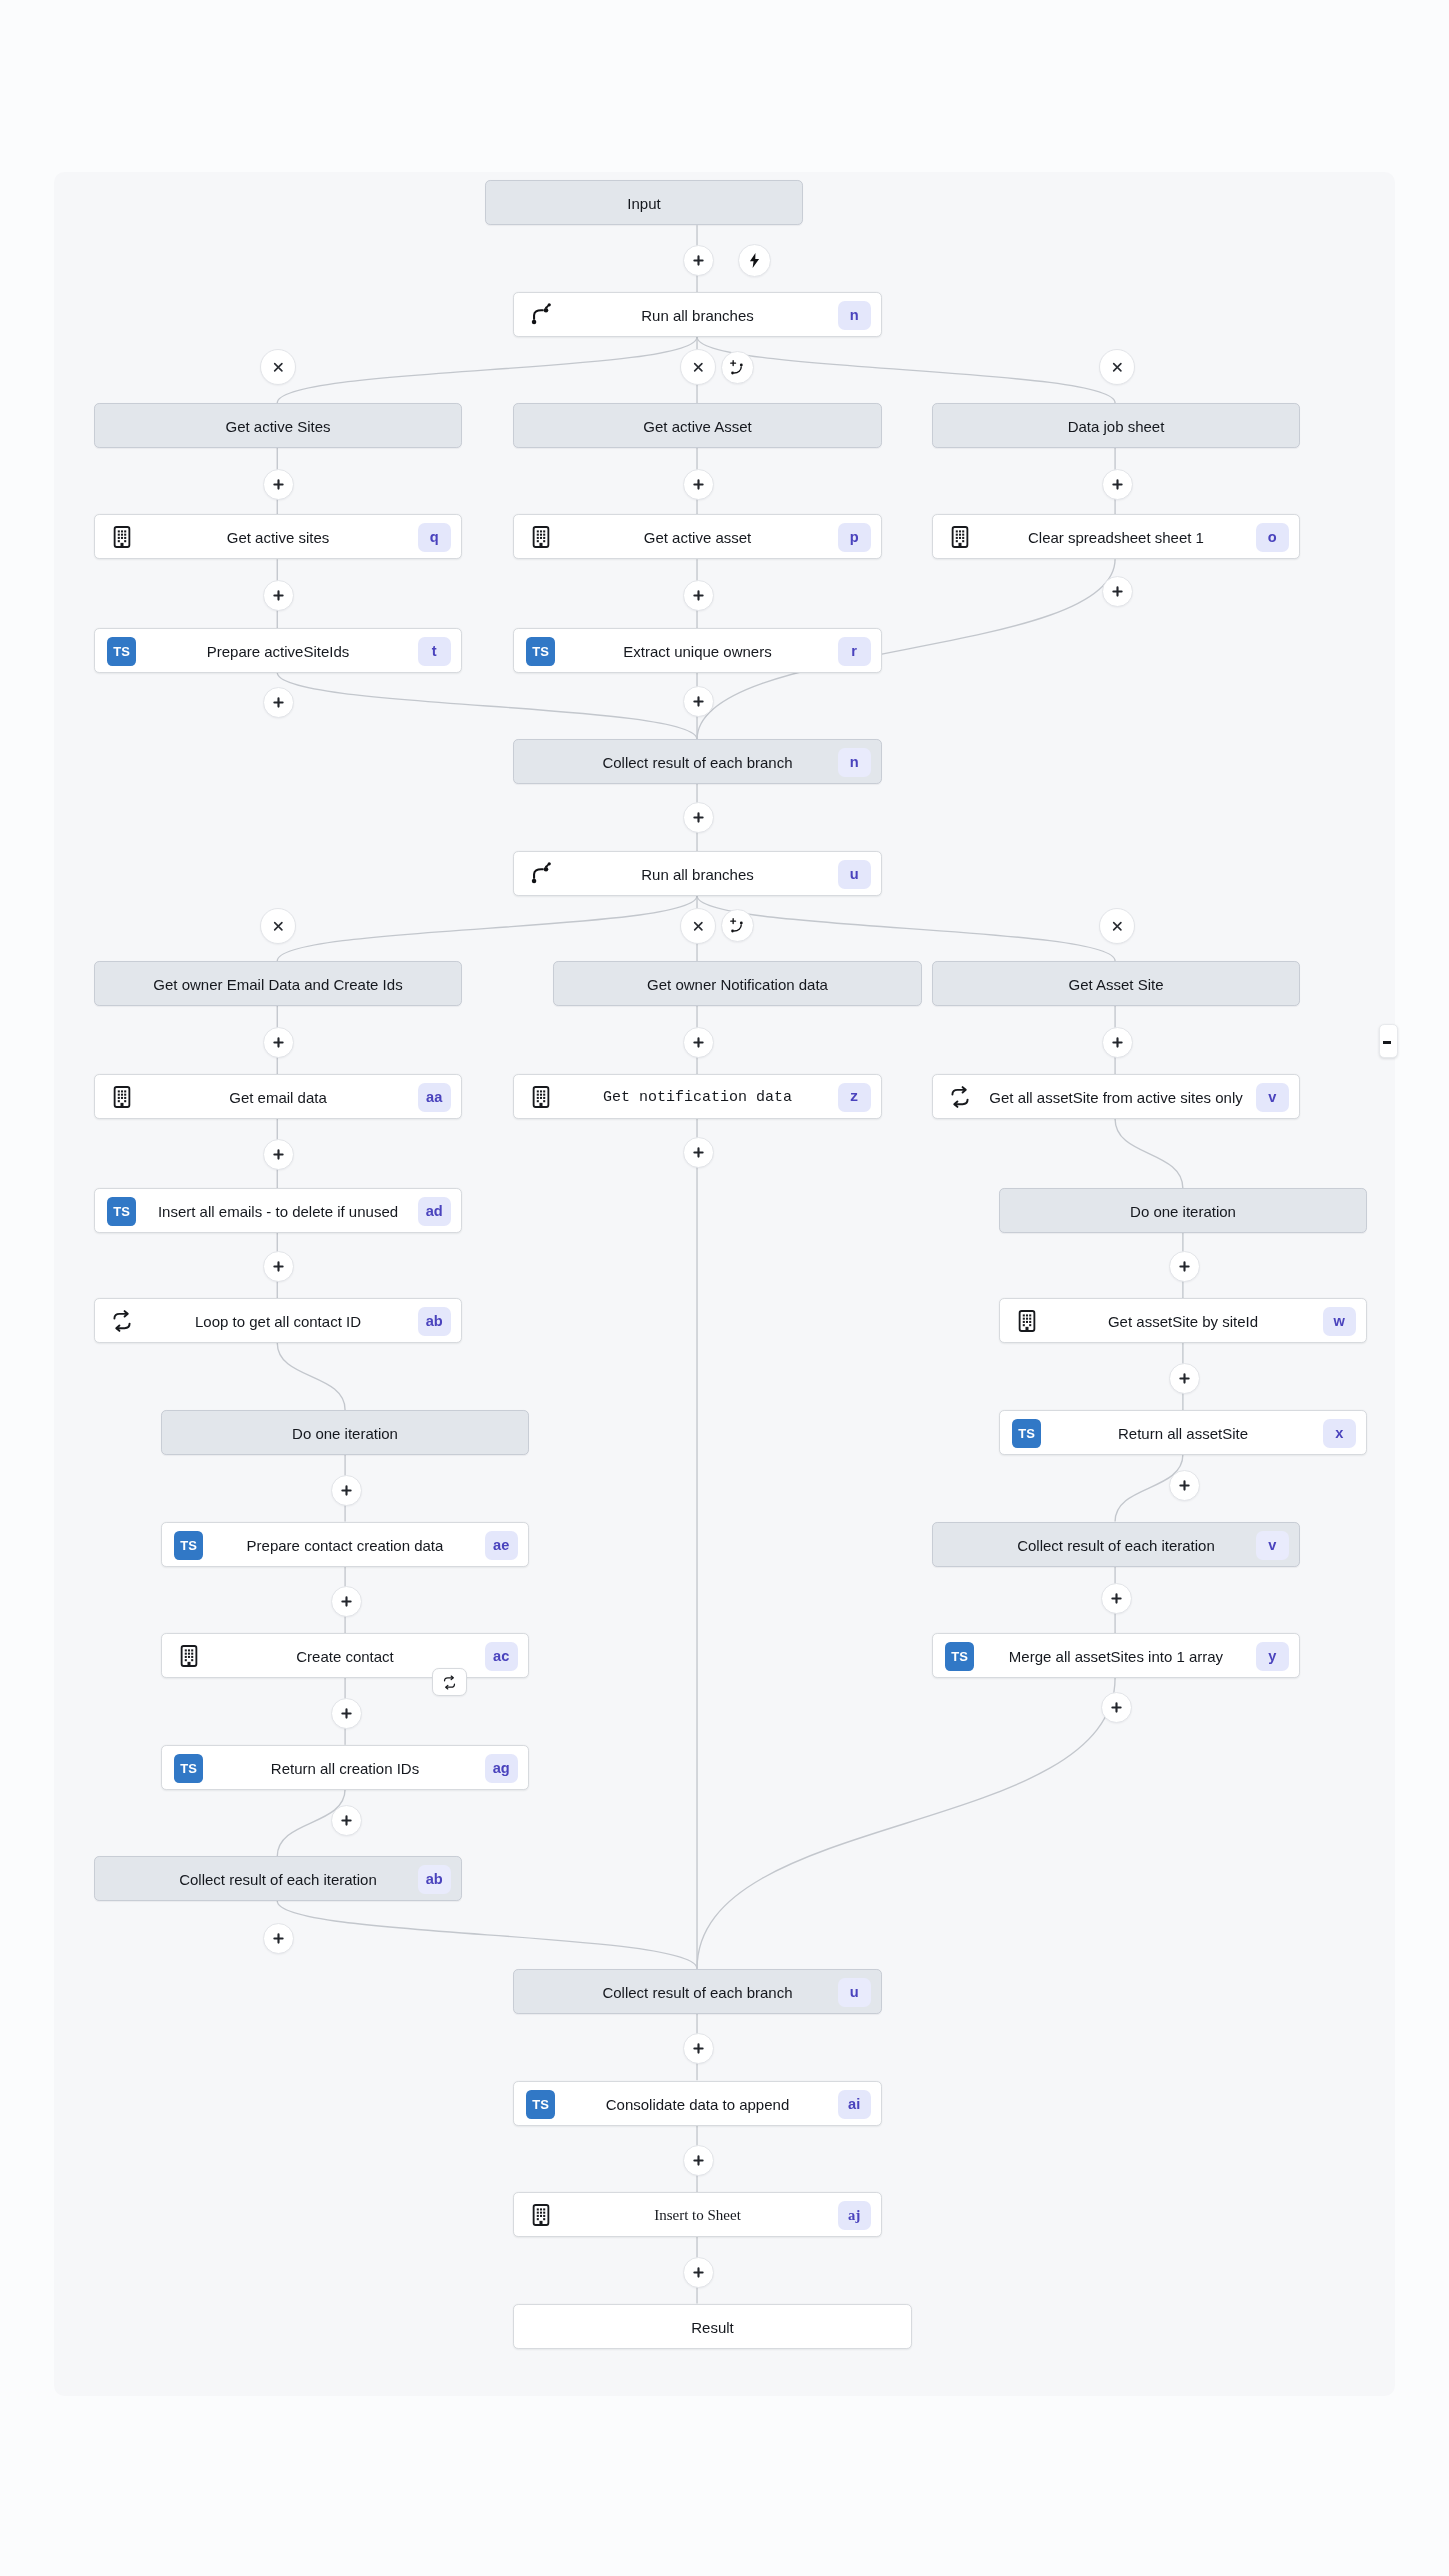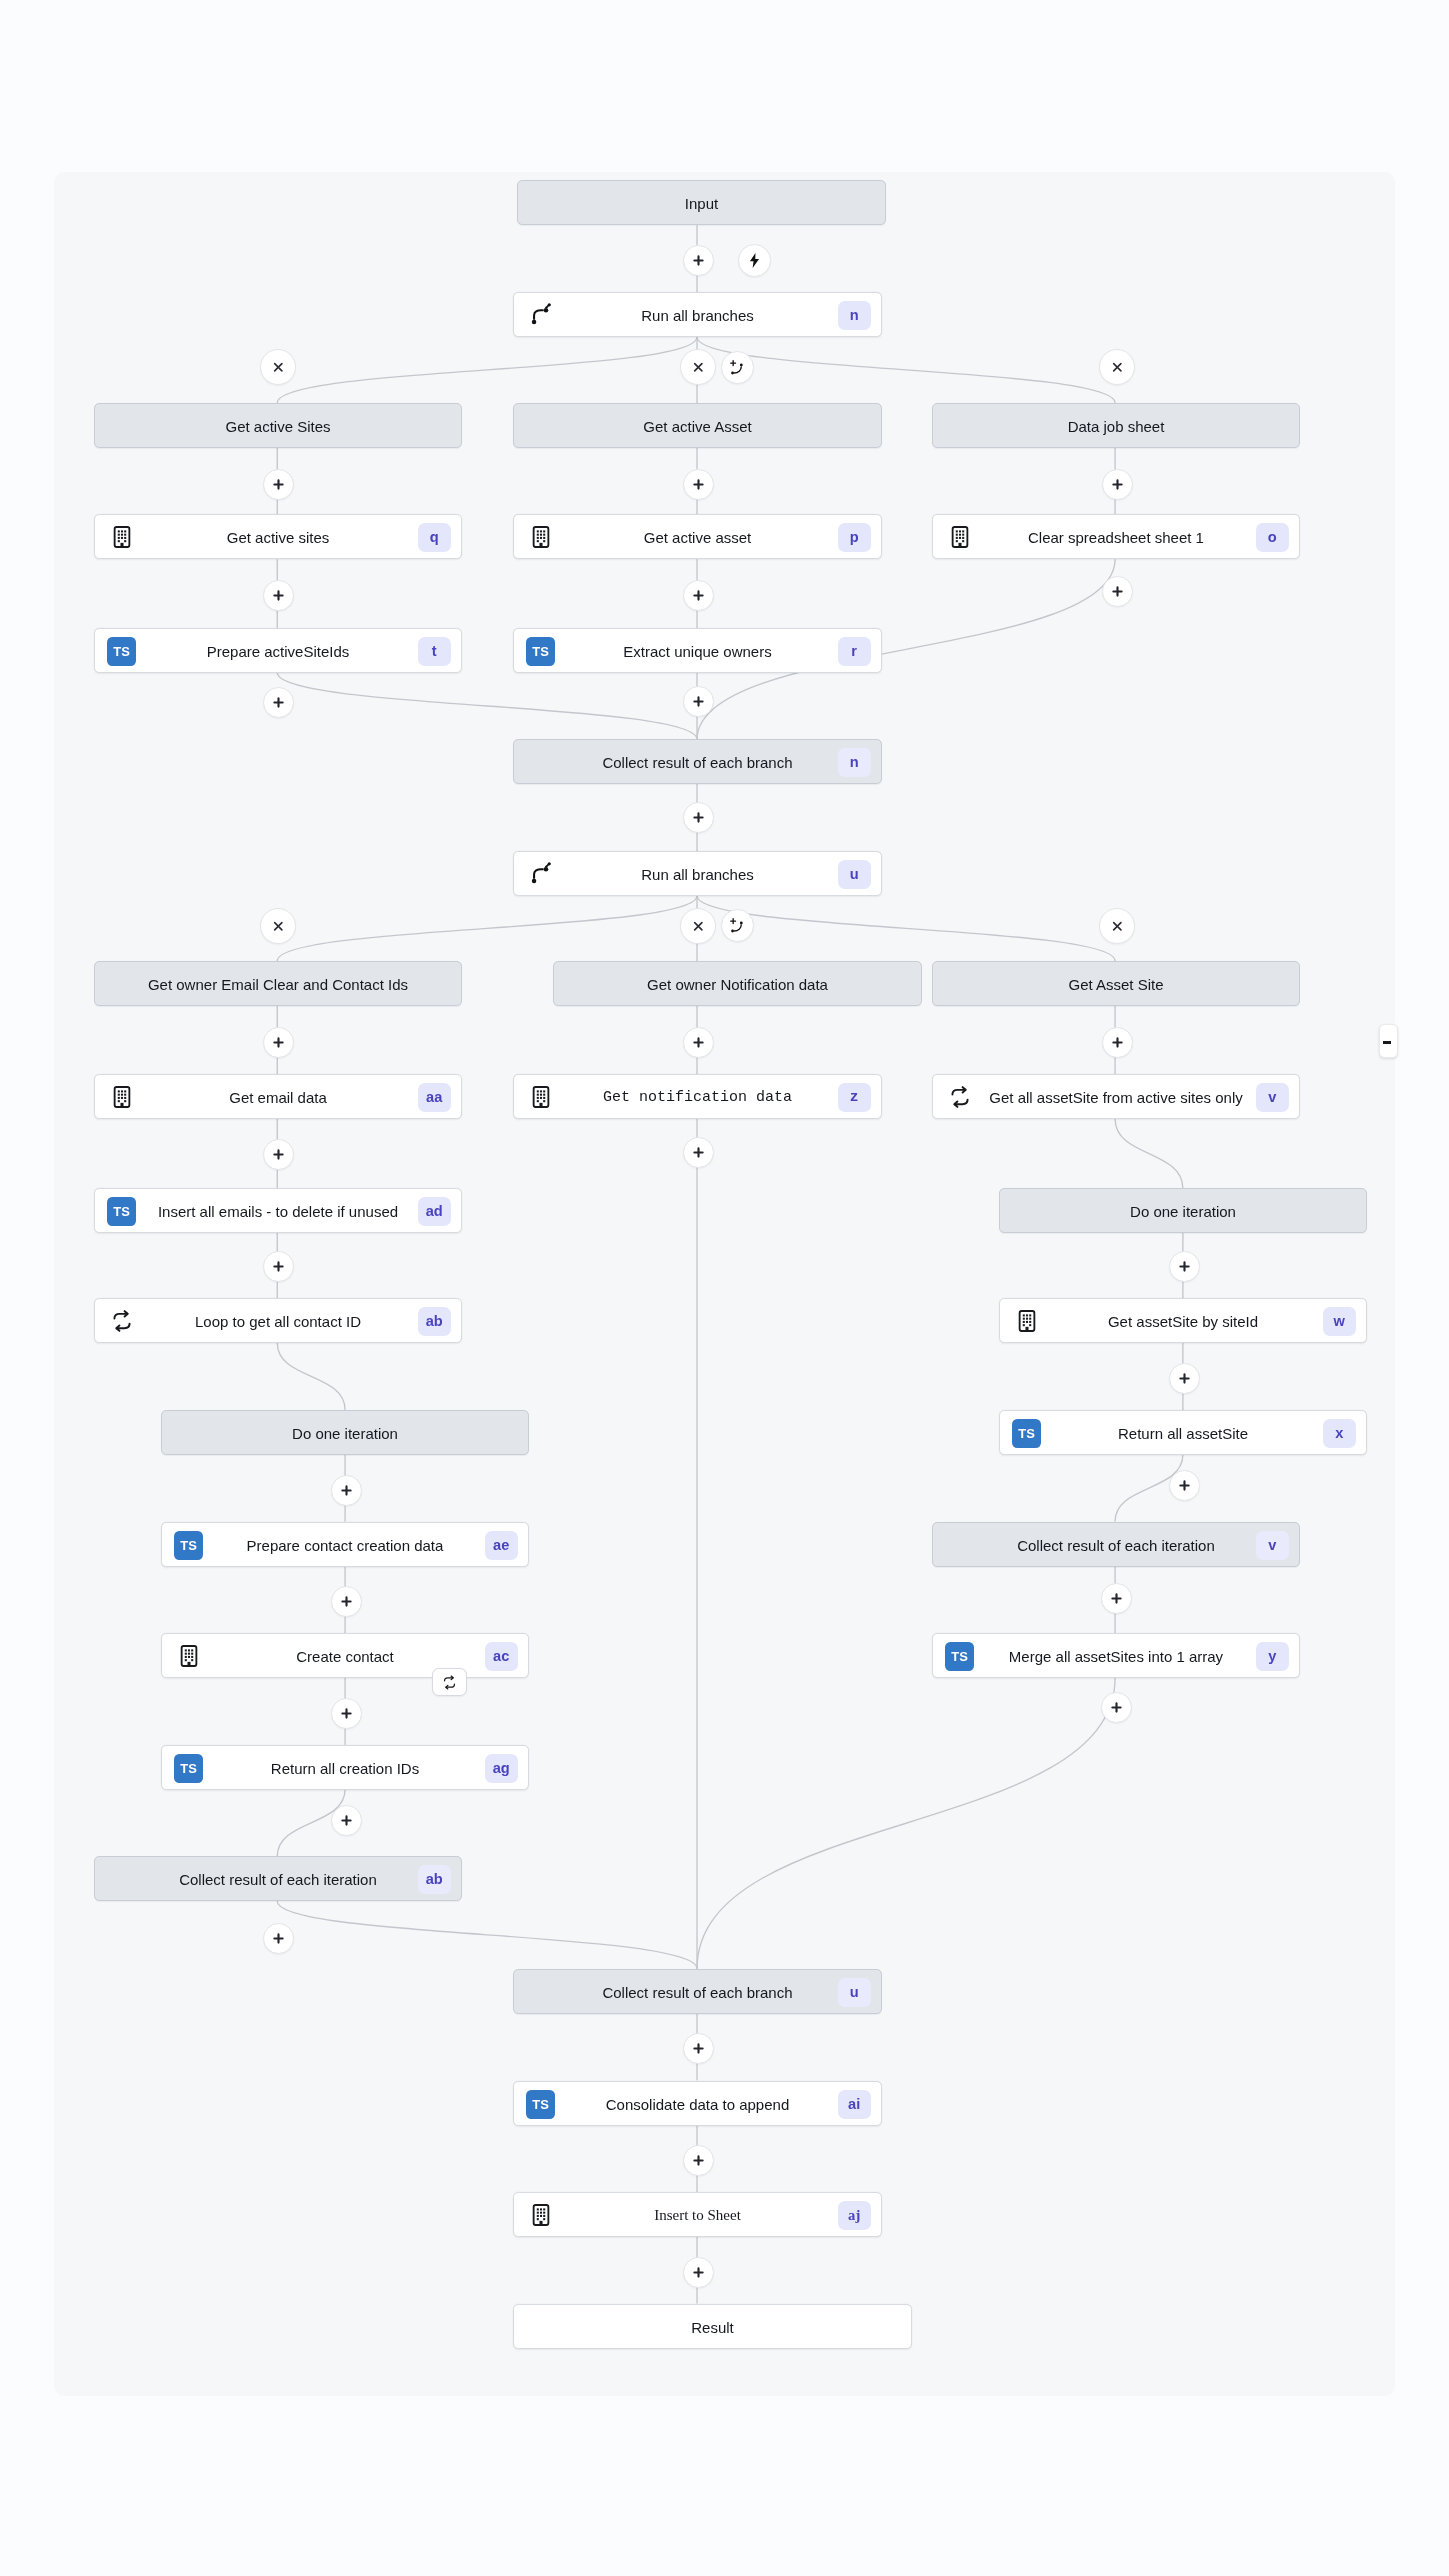--- a/index.html
+++ b/index.html
@@ -128,7 +128,7 @@
       <path d="M812 2605 L812 2683"></path>
     </svg>
   <div id="nodes">
-      <div class="node header" style="left: 517px; top: 180px; width: 369px;">
+      <div class="node header" style="left: 485px; top: 180px; width: 318px;">
 
     <span class="lbl">Input</span>
 

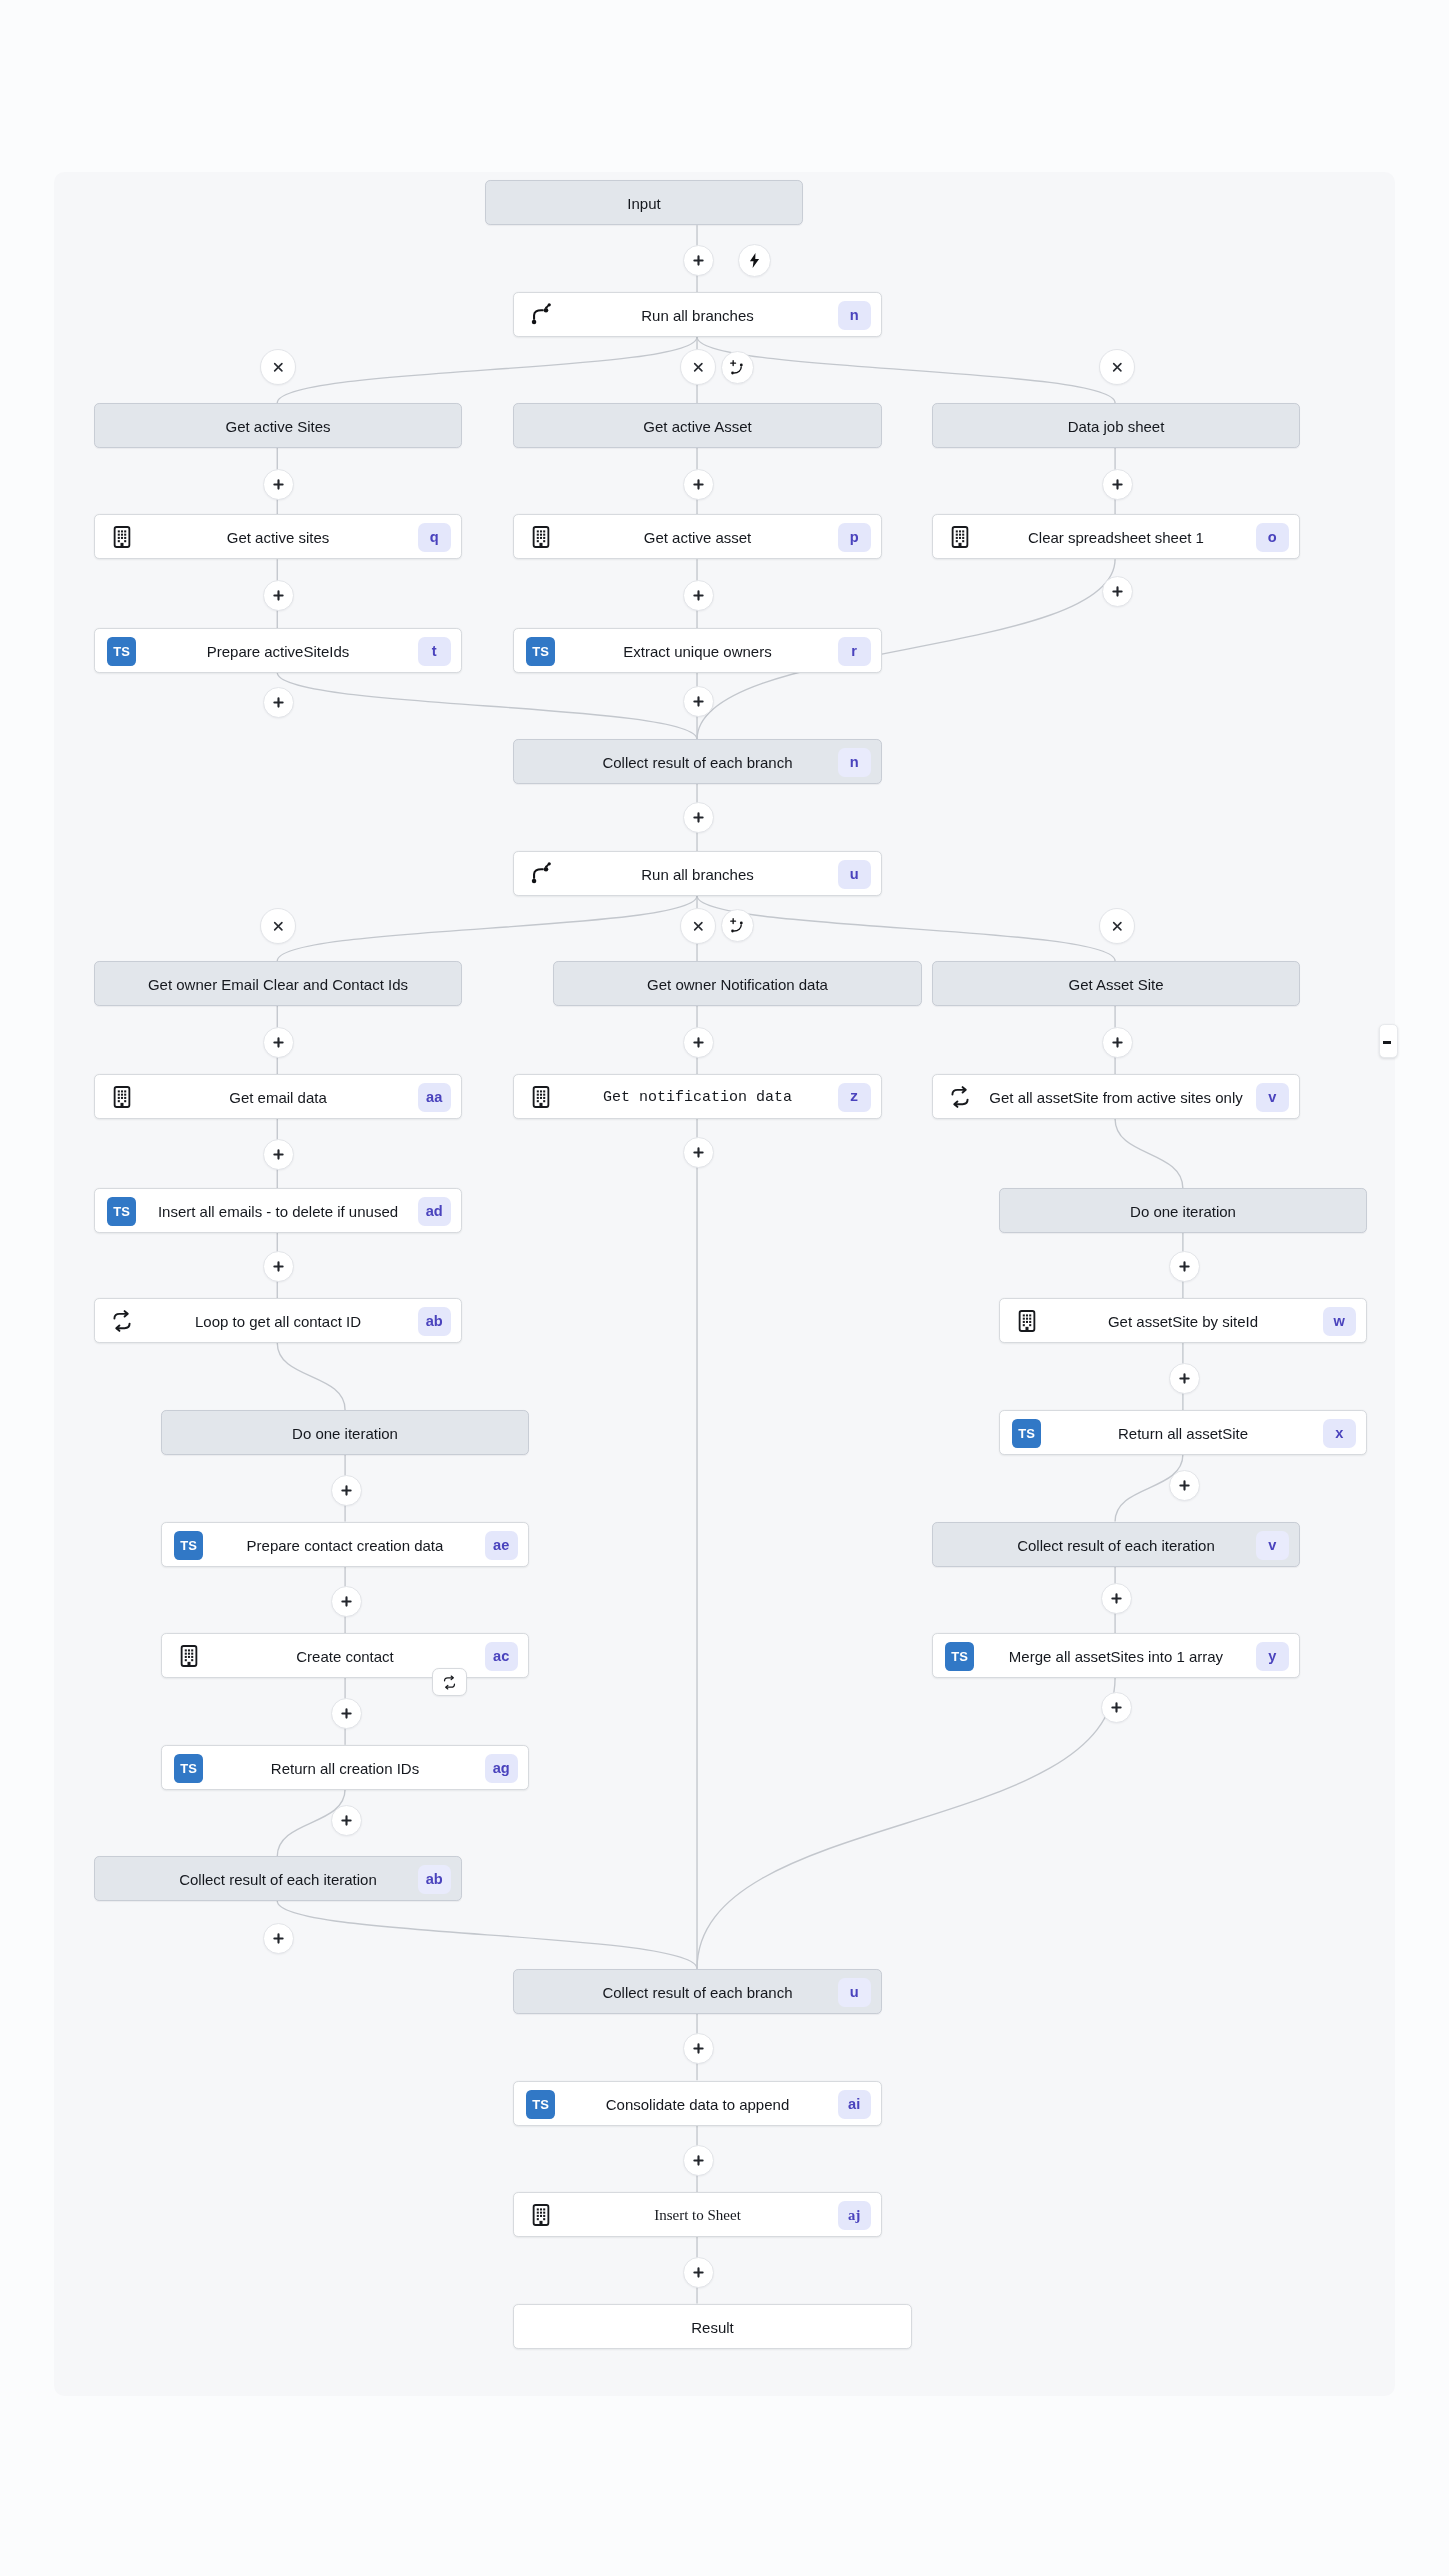--- a/index.html
+++ b/index.html
@@ -214,7 +214,7 @@
   </div>
       <div class="node header" style="left: 94px; top: 961px; width: 368px;">
 
-    <span class="lbl">Get owner Email Clear and Contact Ids</span>
+    <span class="lbl">Get owner Email Data and Create Ids</span>
 
   </div>
       <div class="node header" style="left: 513px; top: 961px; width: 369px; margin-left: 40px;">

